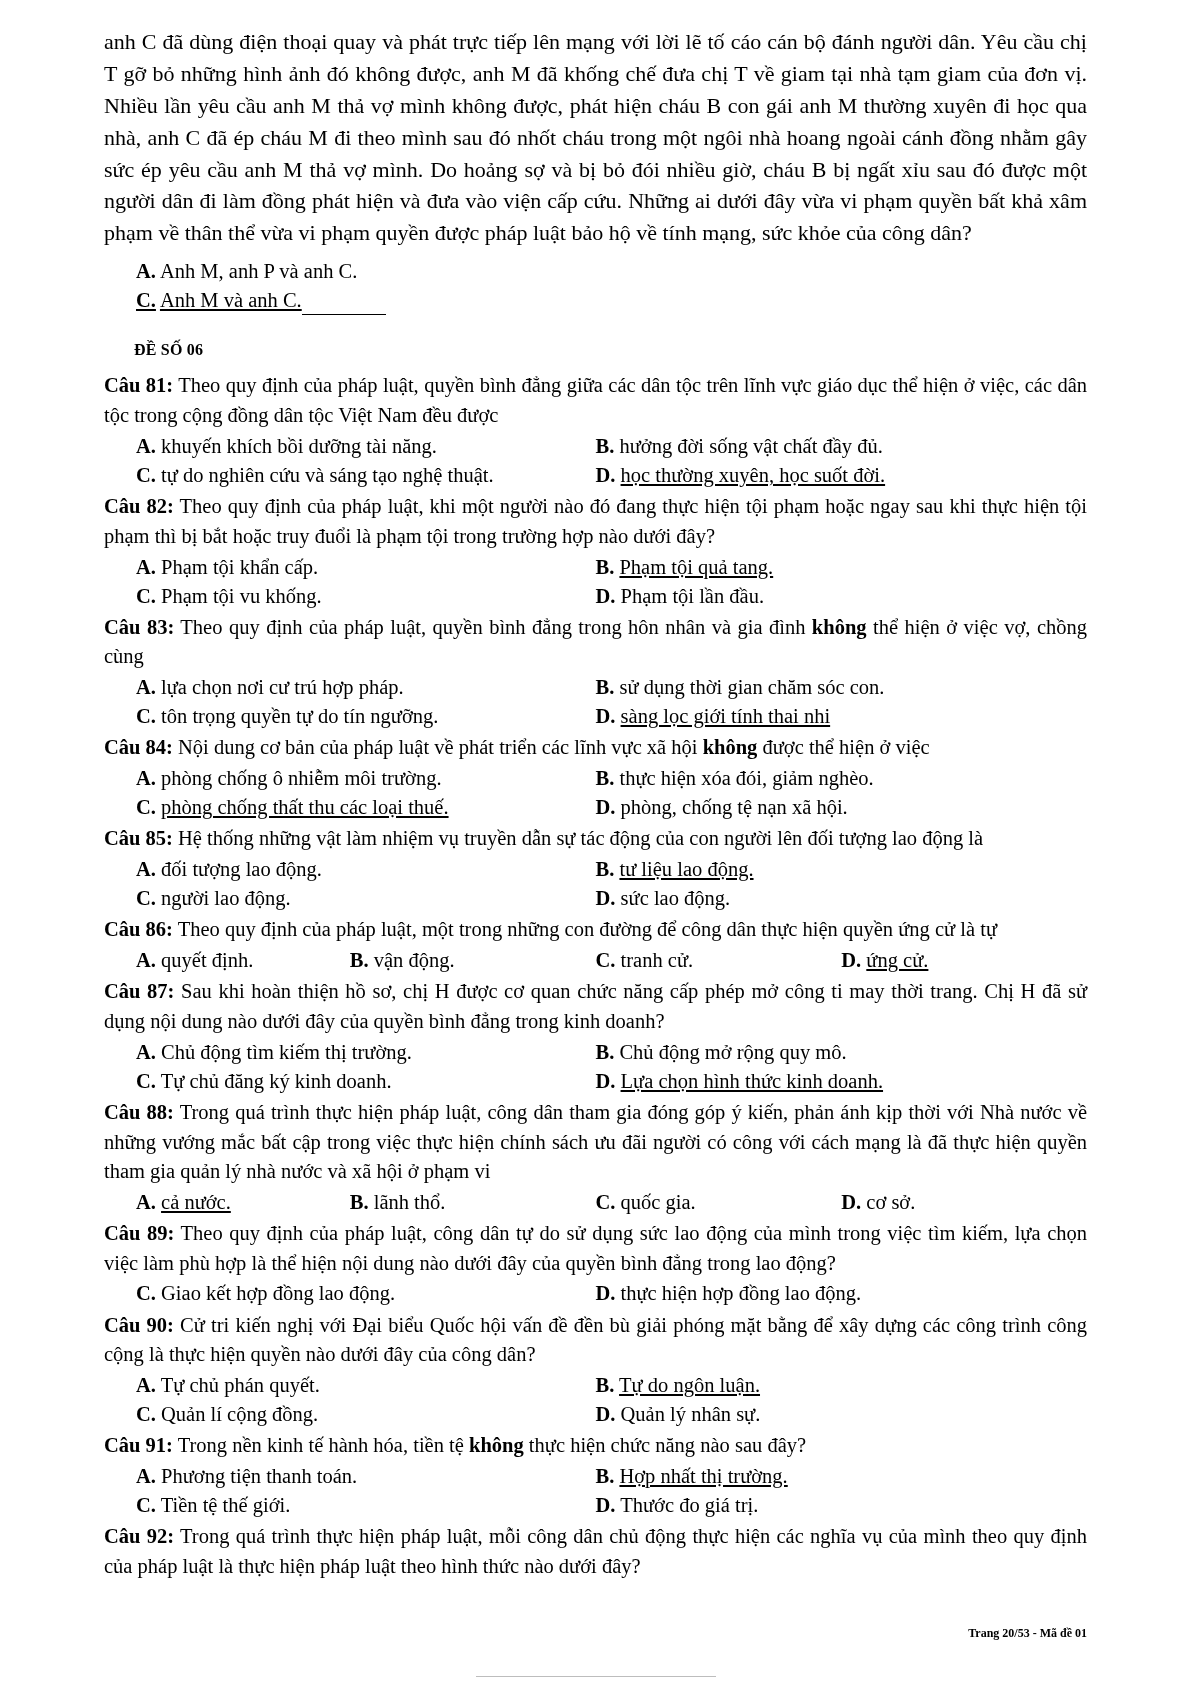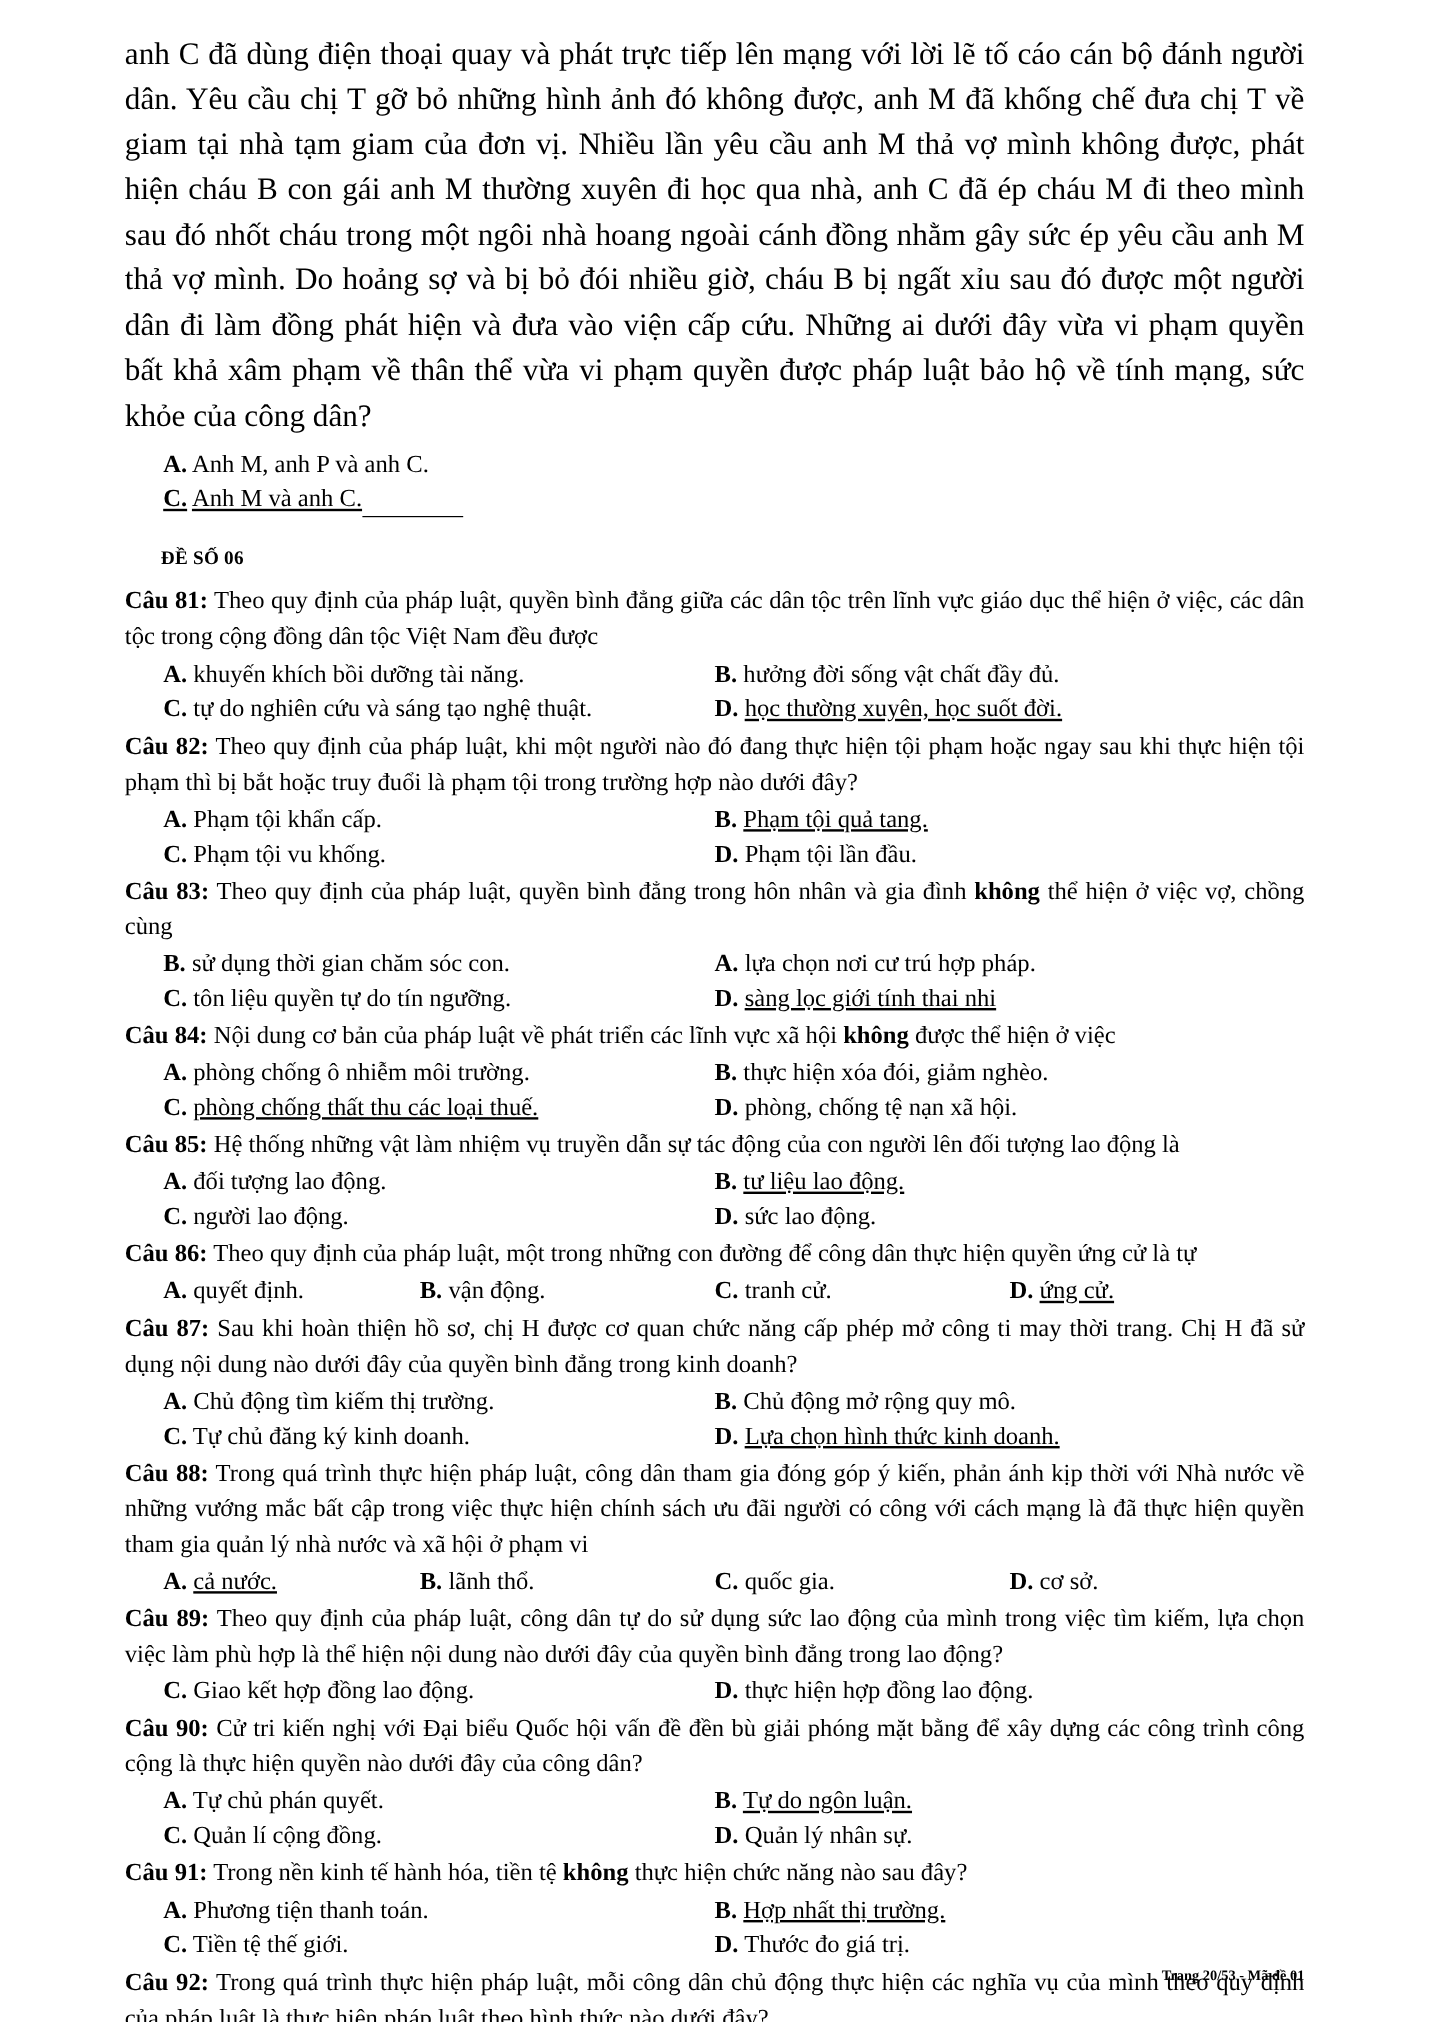--- a/index.html
+++ b/index.html
@@ -19,7 +19,7 @@
     color: #000000;
   }
   .intro {
-    font-size: 26px;
+    font-size: 22px;
     line-height: 1.45;
     text-align: justify;
     text-justify: inter-word;

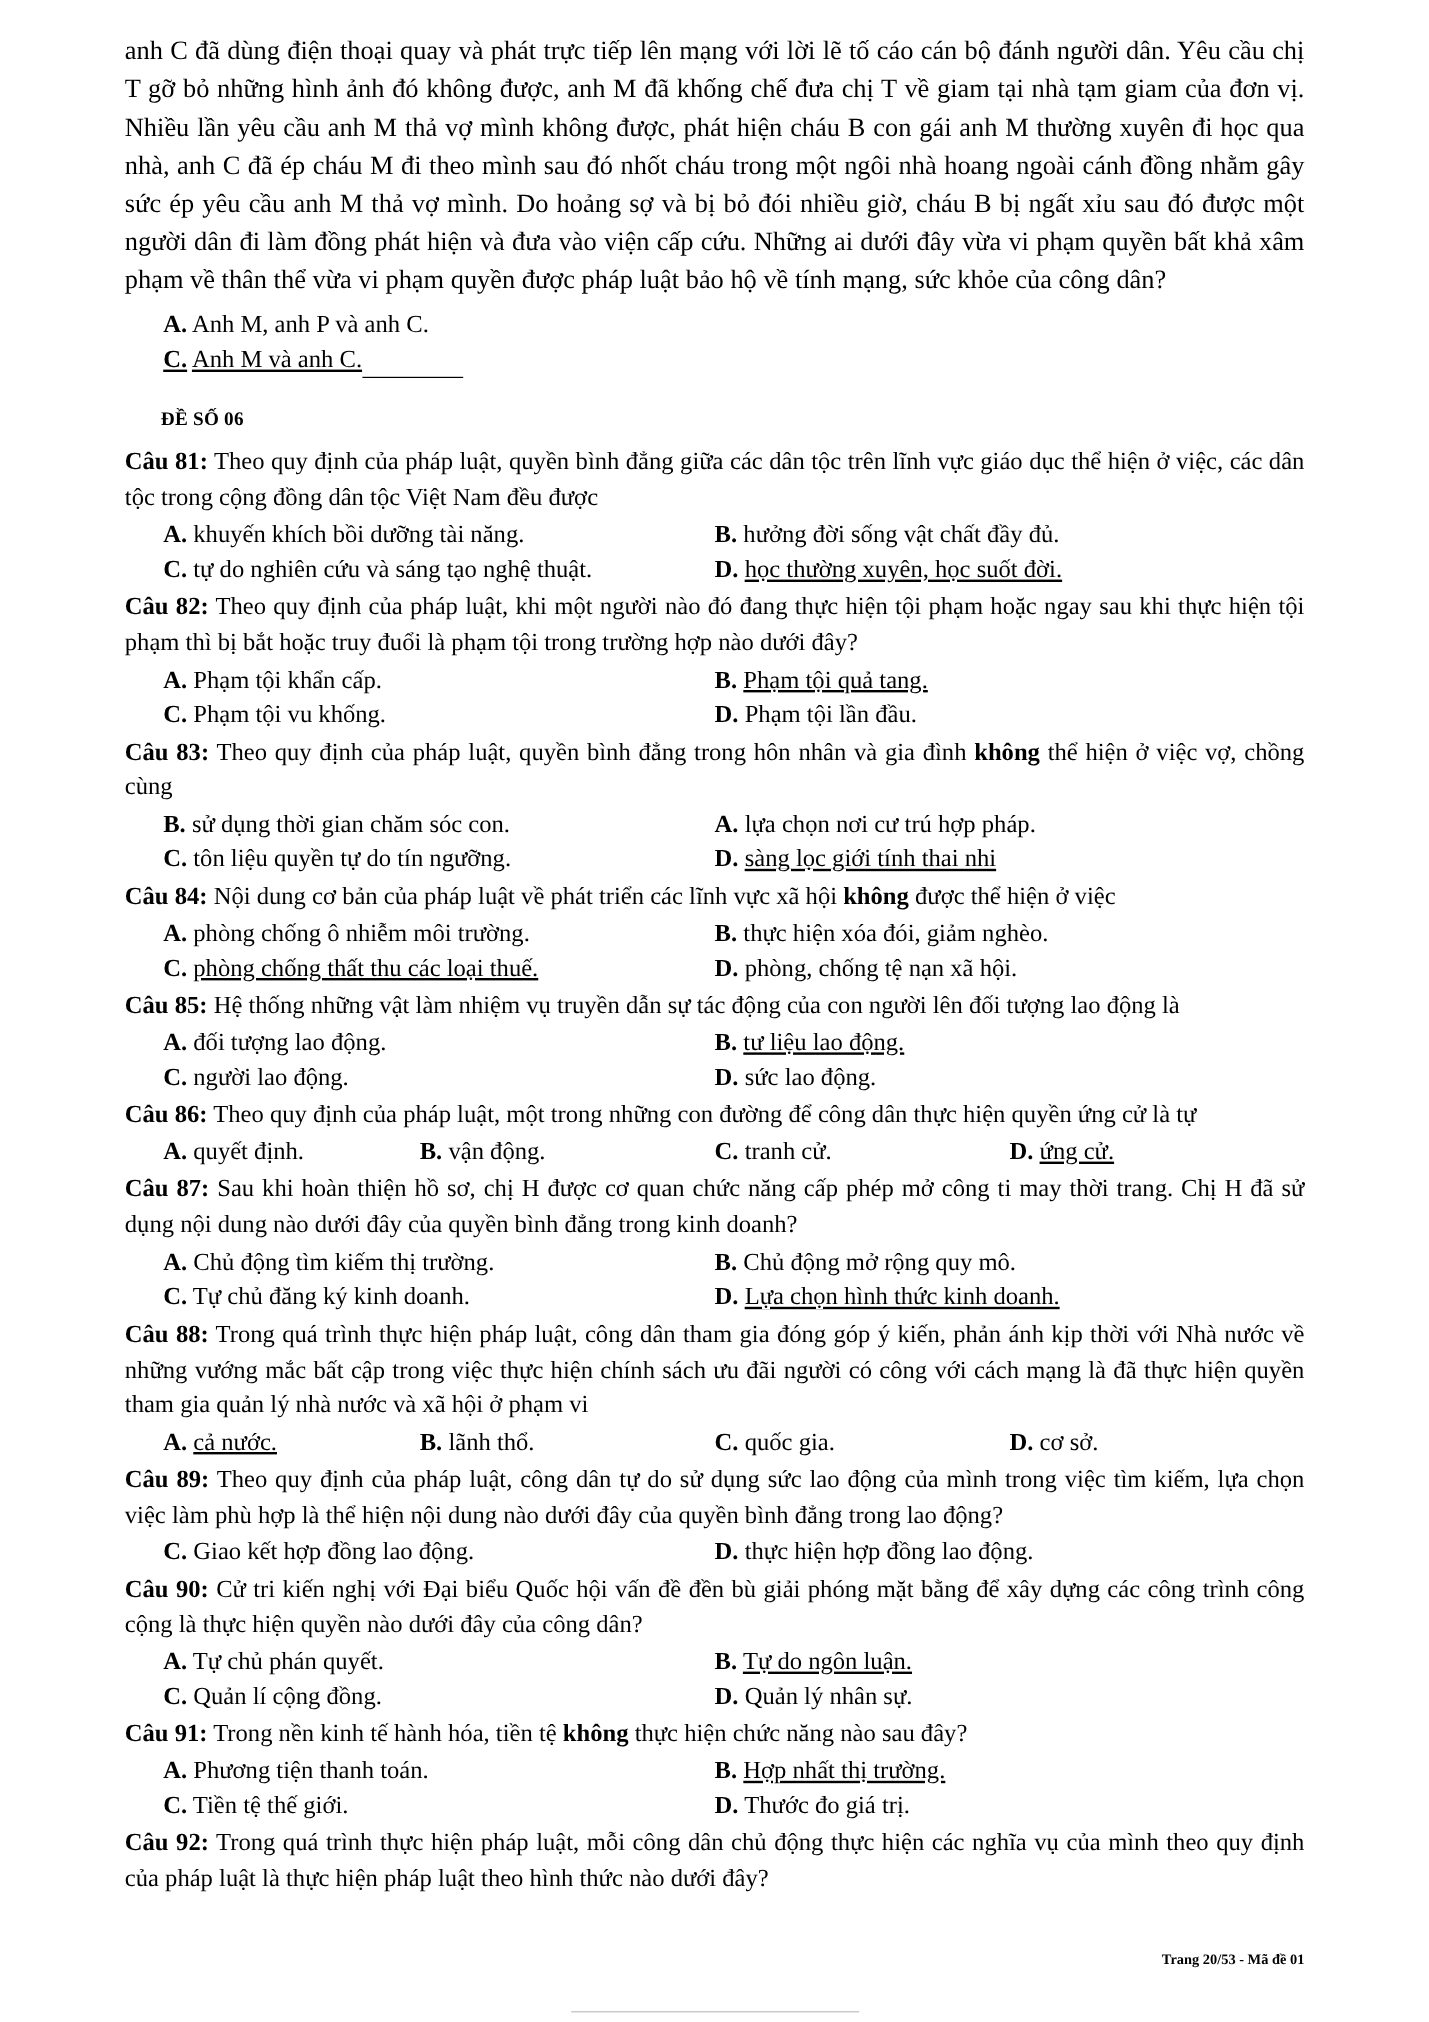--- a/index.html
+++ b/index.html
@@ -137,8 +137,8 @@
       <p class="question"><span class="qnum">Câu 83:</span><span> Theo quy định của pháp luật, quyền bình đẳng trong hôn nhân và gia đình <span class="bold">không</span> thể hiện ở việc vợ, chồng cùng</span></p>
       <div class="answers">
         <div class="arow two">
+          <div class="cell"><span class="lbl">A.</span> <span>lựa chọn nơi cư trú hợp pháp.</span></div>
           <div class="cell"><span class="lbl">B.</span> <span>sử dụng thời gian chăm sóc con.</span></div>
-          <div class="cell"><span class="lbl">A.</span> <span>lựa chọn nơi cư trú hợp pháp.</span></div>
         </div>
         <div class="arow two">
           <div class="cell"><span class="lbl">C.</span> <span>tôn liệu quyền tự do tín ngưỡng.</span></div>

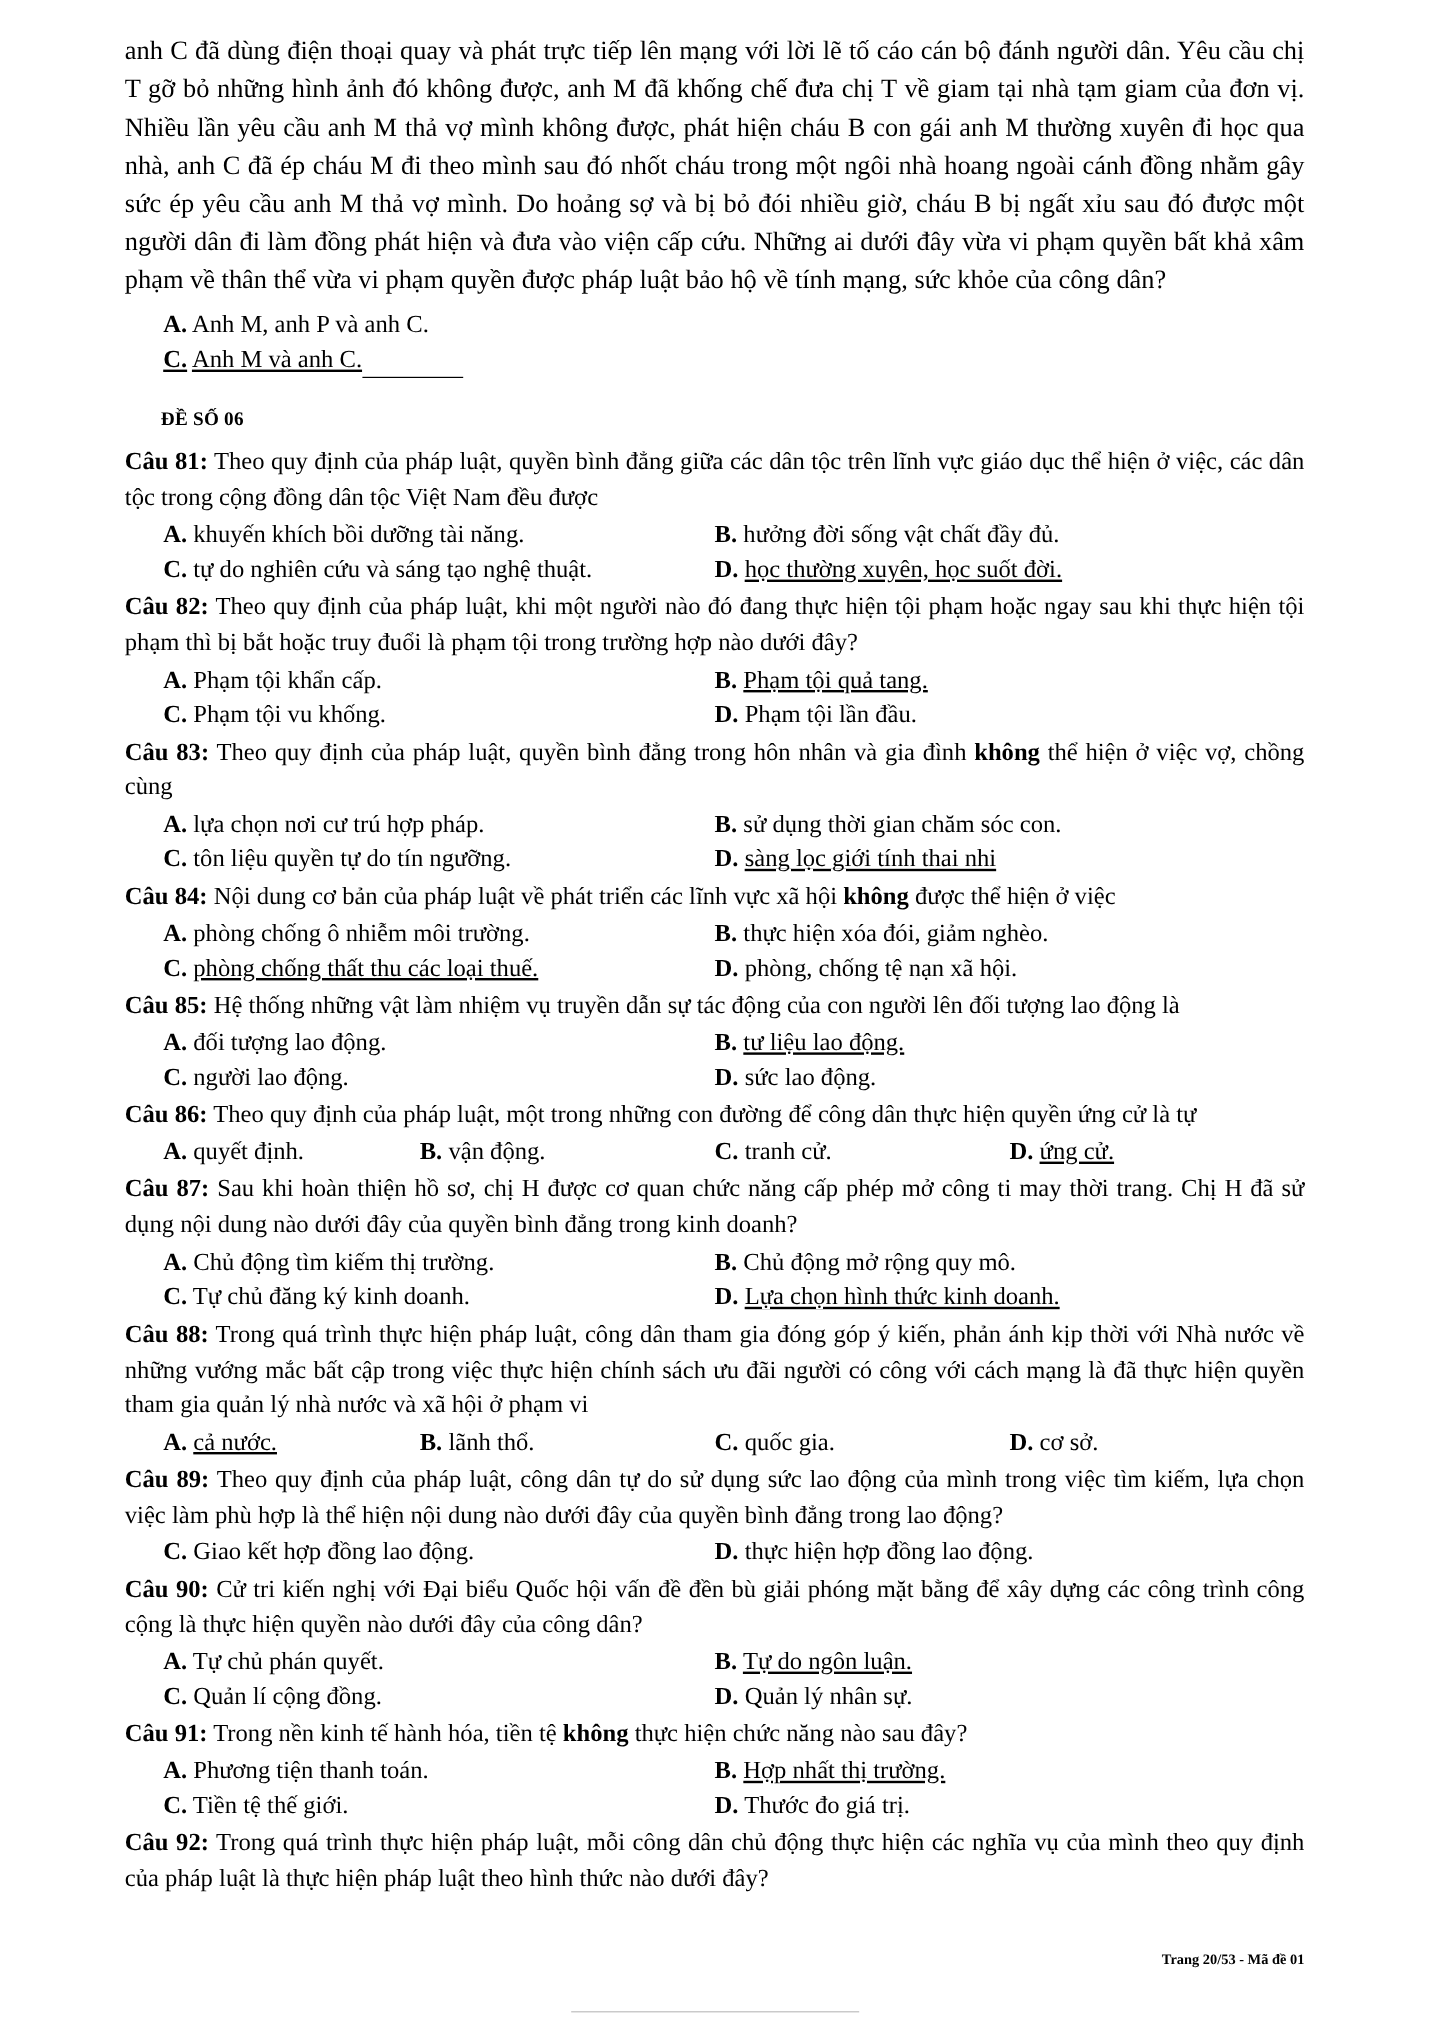--- a/index.html
+++ b/index.html
@@ -141,7 +141,7 @@
           <div class="cell"><span class="lbl">B.</span> <span>sử dụng thời gian chăm sóc con.</span></div>
         </div>
         <div class="arow two">
-          <div class="cell"><span class="lbl">C.</span> <span>tôn liệu quyền tự do tín ngưỡng.</span></div>
+          <div class="cell"><span class="lbl">C.</span> <span>tôn trọng quyền tự do tín ngưỡng.</span></div>
           <div class="cell"><span class="lbl">D.</span> <span class="ul">sàng lọc giới tính thai nhi</span></div>
         </div>
       </div>

